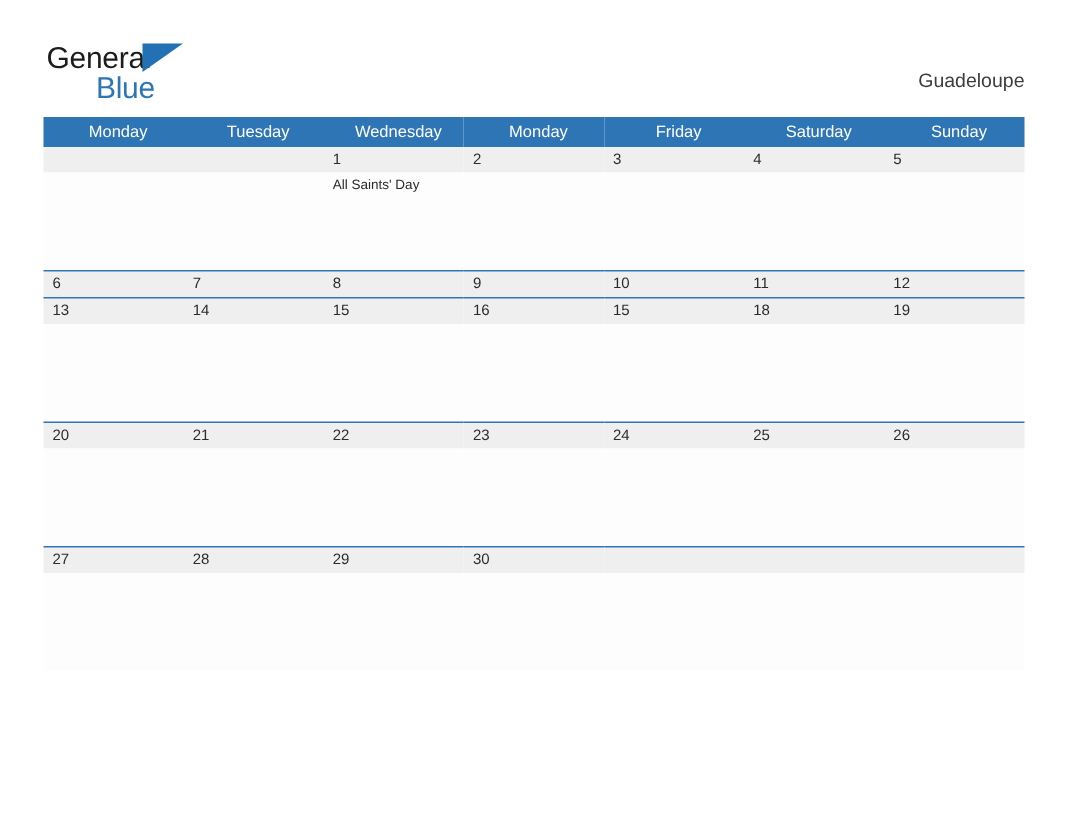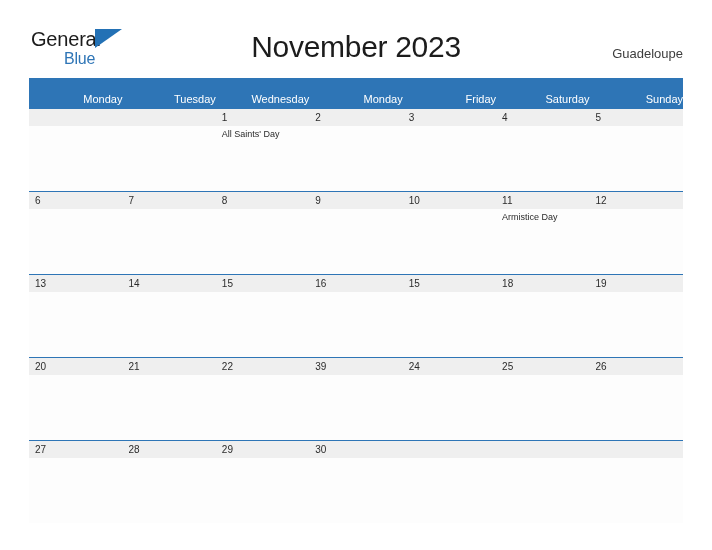--- a/index.html
+++ b/index.html
@@ -61,7 +61,7 @@
     position: absolute;
     left: 33px;
     top: 20px;
-    font-size: 16px;
+    font-size: 20px;
     letter-spacing: -0.2px;
     color: #2e75b6;
     line-height: 22px;

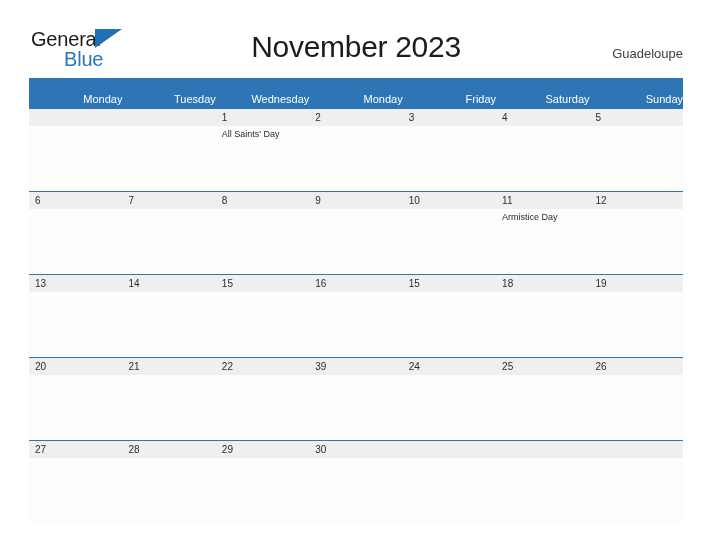--- a/index.html
+++ b/index.html
@@ -160,7 +160,6 @@
       <span class="logo-blue">Blue</span>
     </div>
 
-    <div class="month-title">November 2023</div>
 
     <div class="location">Guadeloupe</div>
 

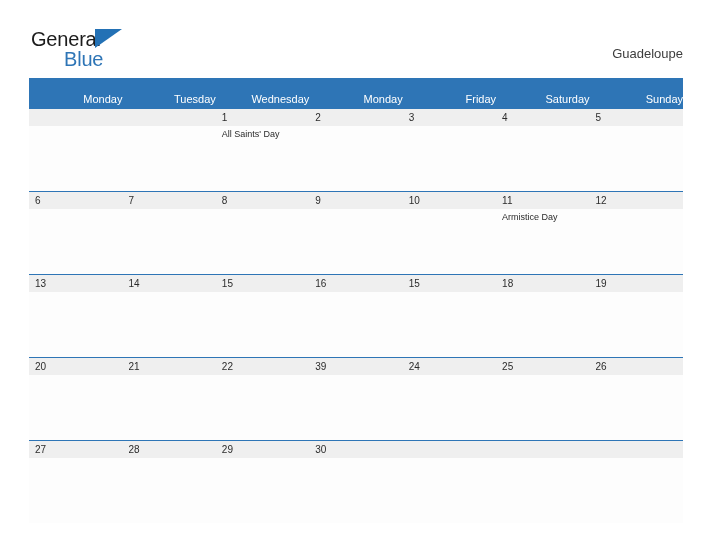--- a/index.html
+++ b/index.html
@@ -108,8 +108,8 @@
     color: #ffffff;
     font-size: 11px;
     font-weight: normal;
-    text-align: right;
-    padding: 15px 0 4px 6px;
+    text-align: center;
+    padding: 4px 0 4px 6px;
     height: 10px;
     line-height: 12px;
     border: none;

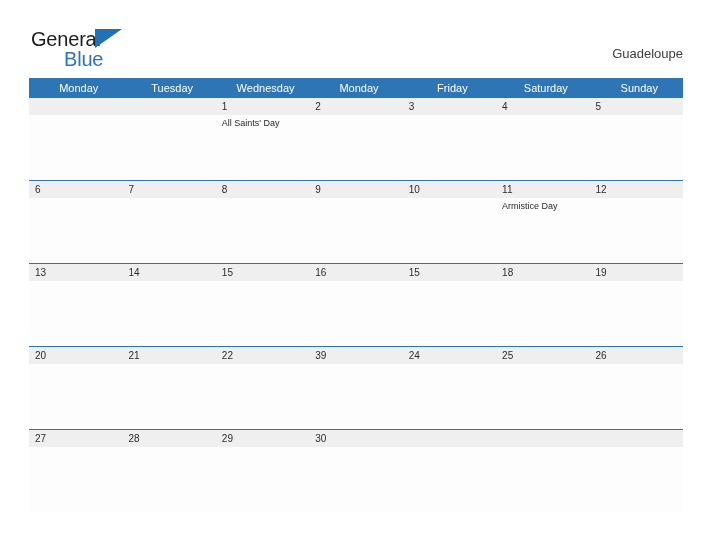--- a/index.html
+++ b/index.html
@@ -230,29 +230,6 @@
         <td class="daynum-cell">11</td>
         <td class="daynum-cell">12</td>
       </tr>
-      <tr class="week-row">
-        <td class="body-cell">
-            <div class="event"></div>
-          </td>
-        <td class="body-cell">
-            <div class="event"></div>
-          </td>
-        <td class="body-cell">
-            <div class="event"></div>
-          </td>
-        <td class="body-cell">
-            <div class="event"></div>
-          </td>
-        <td class="body-cell">
-            <div class="event"></div>
-          </td>
-        <td class="body-cell">
-            <div class="event">Armistice Day</div>
-          </td>
-        <td class="body-cell">
-            <div class="event"></div>
-          </td>
-      </tr>
 
       <tr class="week-row">
         <td class="daynum-cell">13</td>

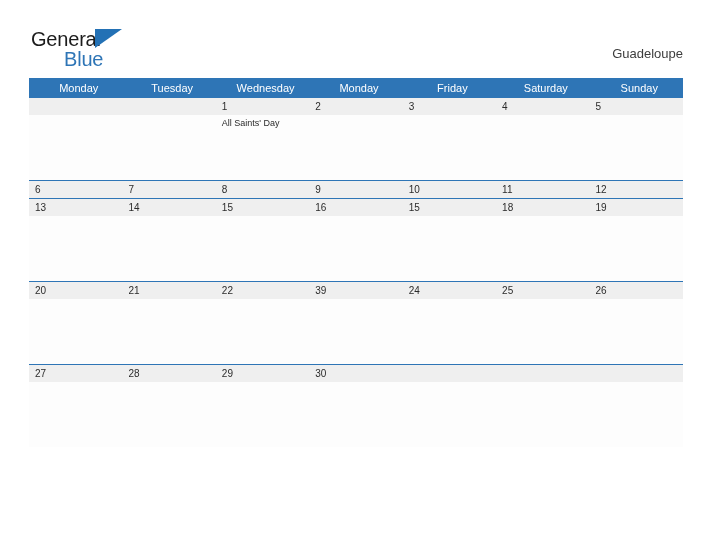--- a/index.html
+++ b/index.html
@@ -268,7 +268,7 @@
         <td class="daynum-cell">20</td>
         <td class="daynum-cell">21</td>
         <td class="daynum-cell">22</td>
-        <td class="daynum-cell">39</td>
+        <td class="daynum-cell">23</td>
         <td class="daynum-cell">24</td>
         <td class="daynum-cell">25</td>
         <td class="daynum-cell">26</td>

